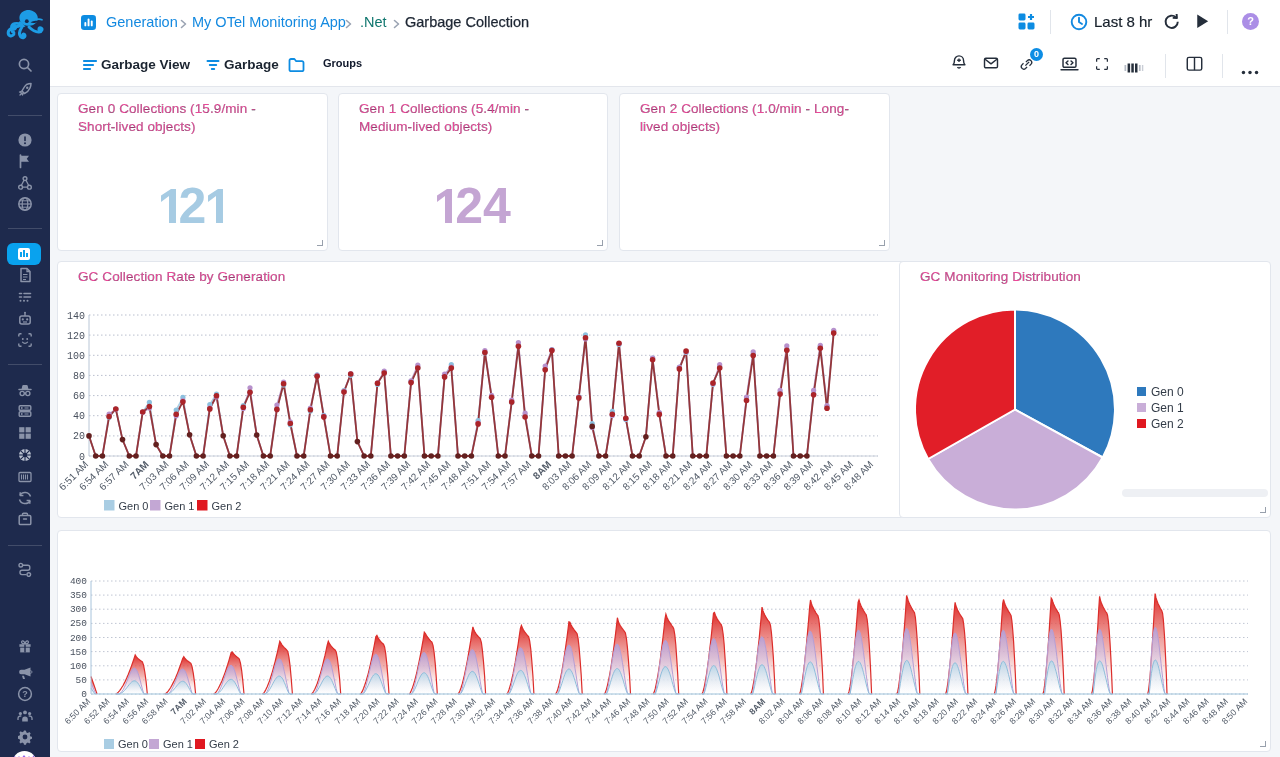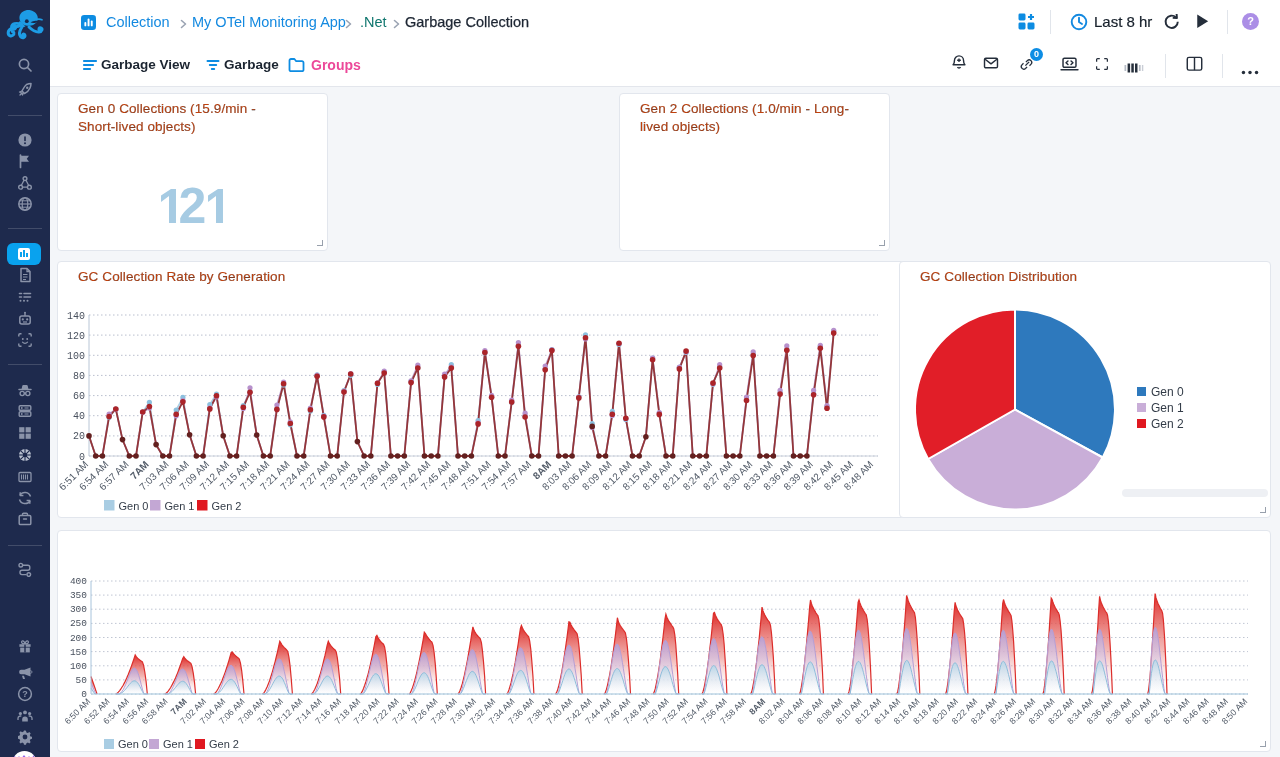--- a/index.html
+++ b/index.html
@@ -182,7 +182,7 @@
         <rect x="6.6" y="3.6" width="1.9" height="7.7" rx="0.9" fill="#fff"></rect>
         <rect x="9.8" y="5.6" width="1.9" height="5.7" rx="0.9" fill="#fff"></rect>
       </svg></div>
-  <div style="position:absolute;left:56px;top:14px;font-size:14.5px;color:#1389e0">Collection</div>
+  <div style="position:absolute;left:56px;top:14px;font-size:14.5px;color:#1389e0">Generation</div>
   <div style="position:absolute;left:127px;top:16px"><svg width="12" height="12" viewBox="0 0 12 12" style="">
         <path d="M4.5 2.5l4 3.5-4 3.5" fill="none" stroke="#9aa3b2" stroke-width="1.6" stroke-linecap="round" stroke-linejoin="round"></path>
       </svg></div>

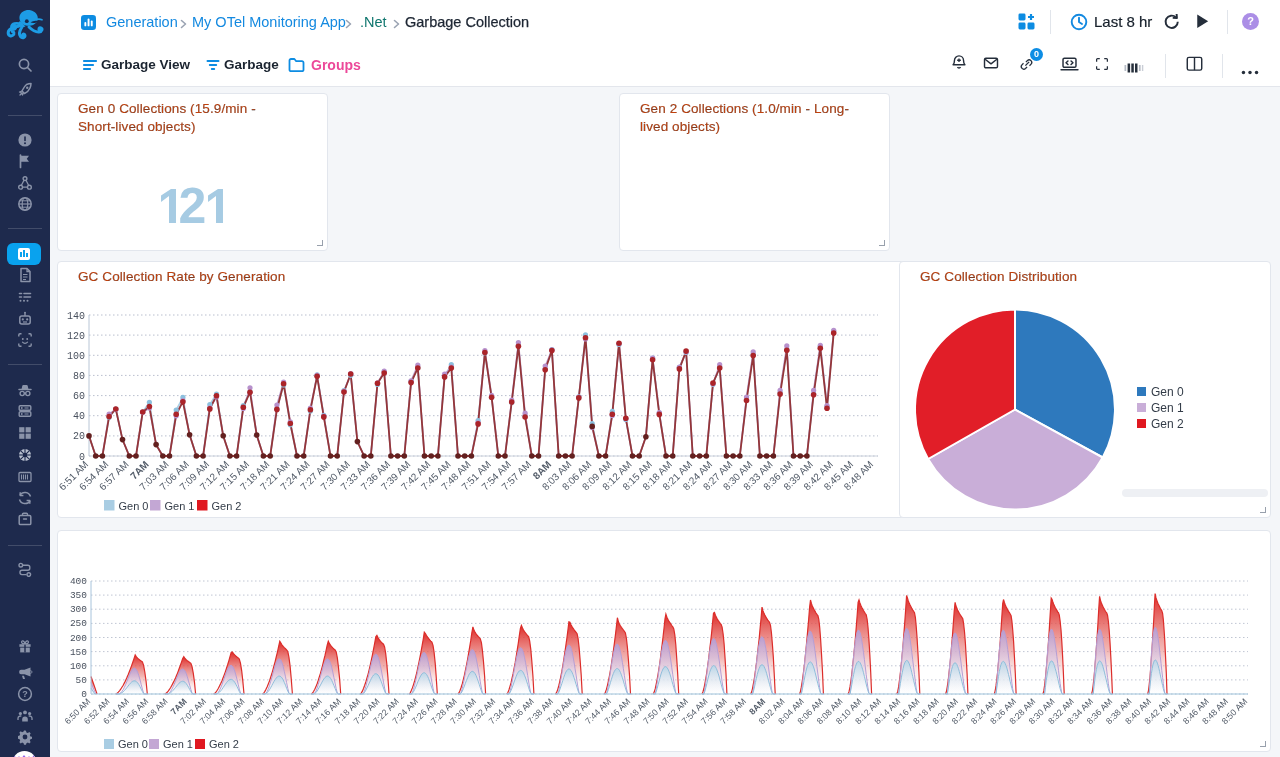--- a/index.html
+++ b/index.html
@@ -234,7 +234,7 @@
   <div style="position:absolute;left:238px;top:13px"><svg width="17" height="16" viewBox="0 0 17 16" style="">
         <path d="M1.5 3.5a1.5 1.5 0 011.5-1.5h3.4l1.8 2.2h5.8a1.5 1.5 0 011.5 1.5v7a1.5 1.5 0 01-1.5 1.5H3a1.5 1.5 0 01-1.5-1.5z" fill="none" stroke="#0d8ce2" stroke-width="1.8" stroke-linejoin="round"></path>
       </svg></div>
-  <div style="position:absolute;left:261px;top:13px;font-size:14px;color:#ec4899;font-weight:700">Groups</div>
+  <div style="position:absolute;left:273px;top:13px;font-size:11px;color:#0f172a;font-weight:700">Groups</div>
 
   <div style="position:absolute;left:901px;top:10px"><svg width="16" height="16" viewBox="0 0 19 19" style="">
         <path d="M9.5 2.2a5.4 5.4 0 015.4 5.4c0 3.2.8 4.3 1.6 5.2H2.5c.8-.9 1.6-2 1.6-5.2A5.4 5.4 0 019.5 2.2z" stroke="#252e3b" stroke-width="1.7" fill="none" stroke-linejoin="round"></path>

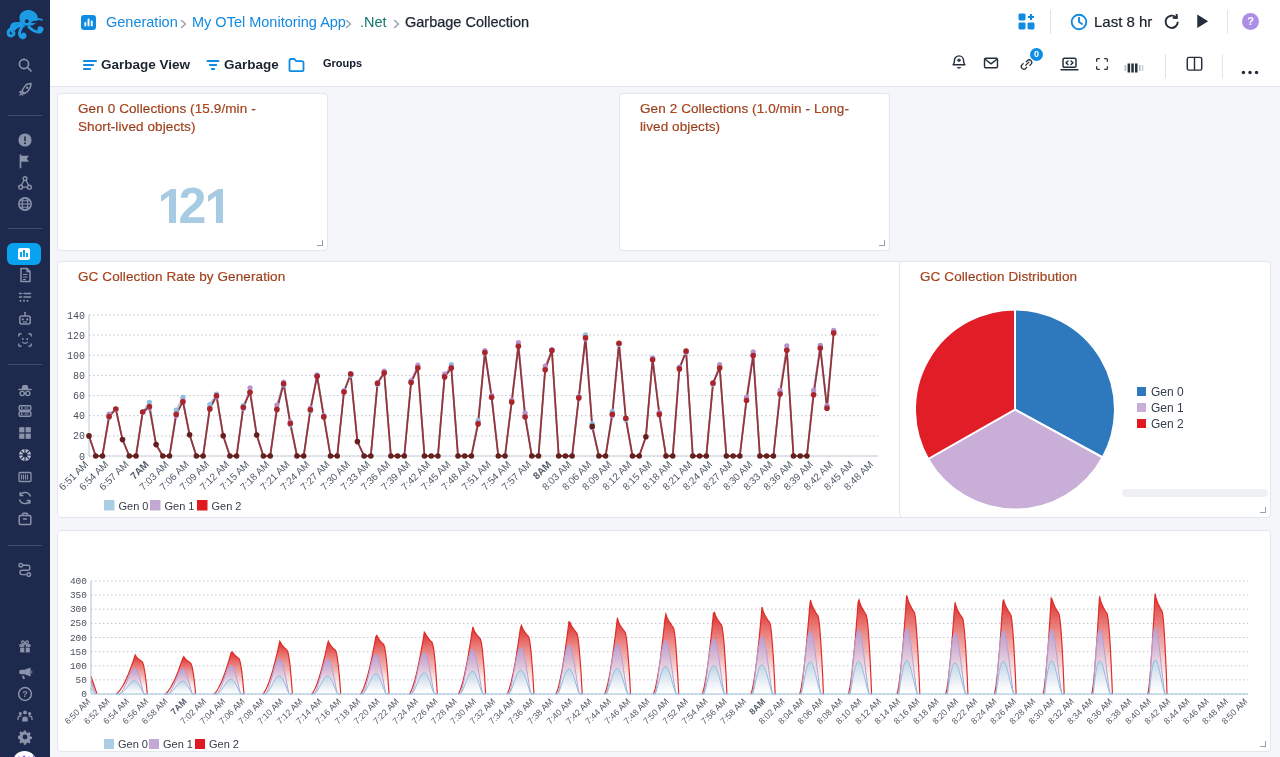--- a/index.html
+++ b/index.html
@@ -9,7 +9,7 @@
 #bar2 { position:absolute; left:50px; top:44px; width:1230px; height:43px; background:#fff; border-bottom:1px solid #e3e6ec; }
 #content { position:absolute; left:50px; top:88px; width:1230px; height:669px; background:#f4f6f9; }
 .card { position:absolute; background:#fff; border:1px solid #e2e6ed; border-radius:4px; }
-.ctitle { position:absolute; left:20px; top:6px; font-size:13.5px; color:#c2410c; font-weight:500; letter-spacing:0.1px; line-height:18px; -webkit-text-stroke:0.15px #2b3440; }
+.ctitle { position:absolute; left:20px; top:6px; font-size:13.5px; color:#ec4899; font-weight:500; letter-spacing:0.1px; line-height:18px; -webkit-text-stroke:0.15px #2b3440; }
 .bignum { position:absolute; left:0; width:100%; text-align:center; font-weight:700; }
 .d1 { width:0.40em; height:0.688em; }
 .corner { position:absolute; right:4px; bottom:4px; width:6px; height:6px; border-right:1.5px solid #98a0ac; border-bottom:1.5px solid #98a0ac; }

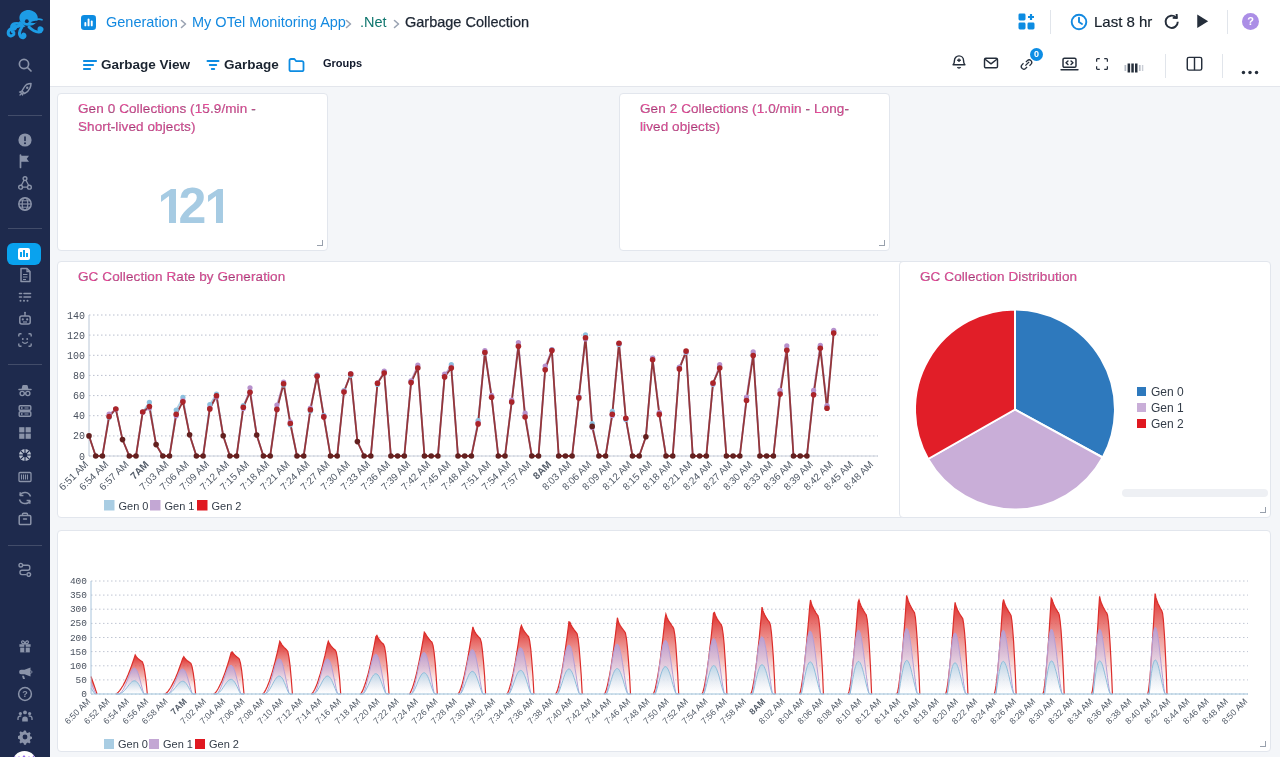--- a/index.html
+++ b/index.html
@@ -291,6 +291,13 @@
         </svg>2<svg class="d1" viewBox="0 0 40 69">
           <path d="M4 26 L4 13 L24 0 L34 0 L34 69 L20 69 L20 14 Z" fill="currentColor"></path>
         </svg></div>
+    <div class="corner"></div>
+  </div>
+  <div class="card" style="left:288px;top:5px;width:270px;height:158px">
+    <div class="ctitle">Gen 1 Collections (5.4/min -<br>Medium-lived objects)</div>
+    <div class="bignum" style="top:83px;font-size:50px;color:#c4a5d3"><svg class="d1" viewBox="0 0 40 69">
+          <path d="M4 26 L4 13 L24 0 L34 0 L34 69 L20 69 L20 14 Z" fill="currentColor"></path>
+        </svg>24</div>
     <div class="corner"></div>
   </div>
   <div class="card" style="left:569px;top:5px;width:271px;height:158px">

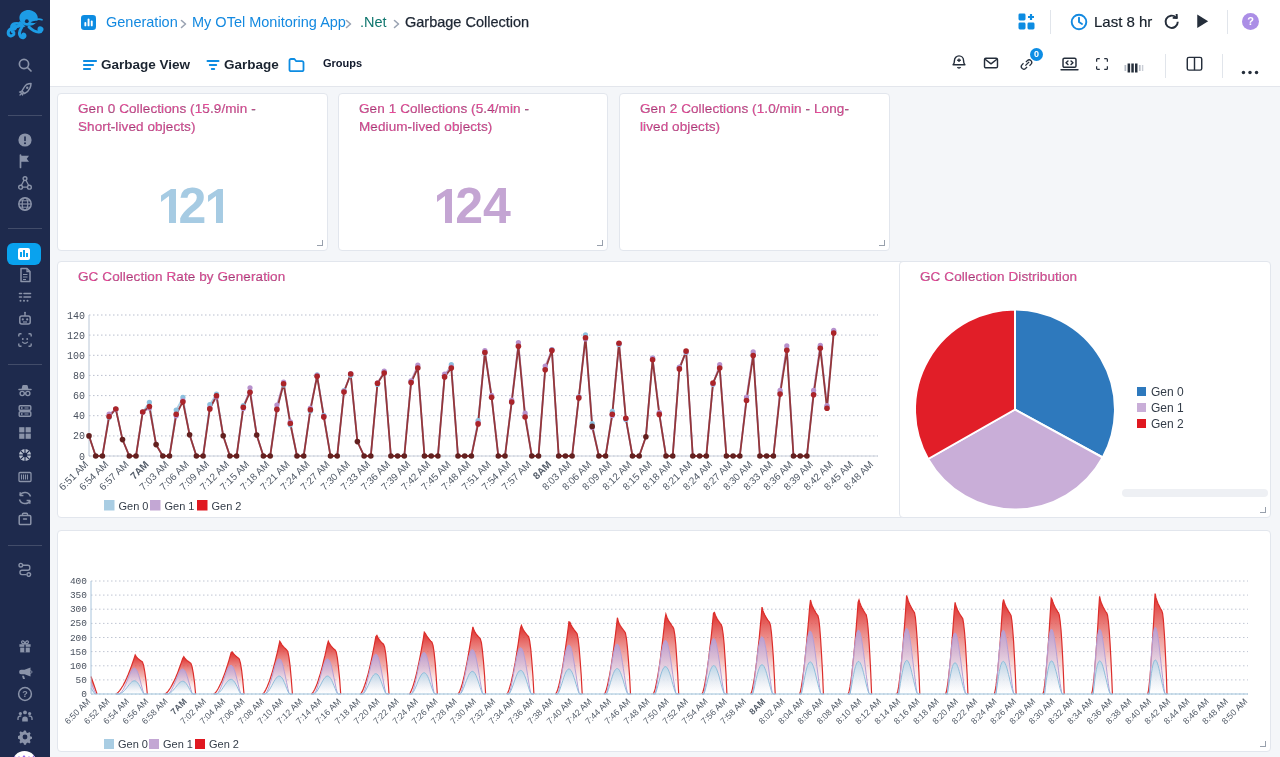--- a/index.html
+++ b/index.html
@@ -595,7 +595,7 @@
     <div class="corner"></div>
   </div>
   <div class="card" style="left:849px;top:173px;width:372px;height:257px">
-    <div class="ctitle">GC Collection Distribution</div>
+    <div class="ctitle">GC Monitoring Distribution</div>
     <svg width="372" height="257" viewBox="0 0 372 257" style="position:absolute;left:0;top:0">
 <path d="M115.0,147.5 L115.0,47.5 A100.0,100.0 0 0 1 202.7,195.5 Z" fill="#2e79bd" stroke="#ffffff" stroke-width="2"></path>
 <path d="M115.0,147.5 L202.7,195.5 A100.0,100.0 0 0 1 28.1,197.0 Z" fill="#c9aed8" stroke="#ffffff" stroke-width="2"></path>

